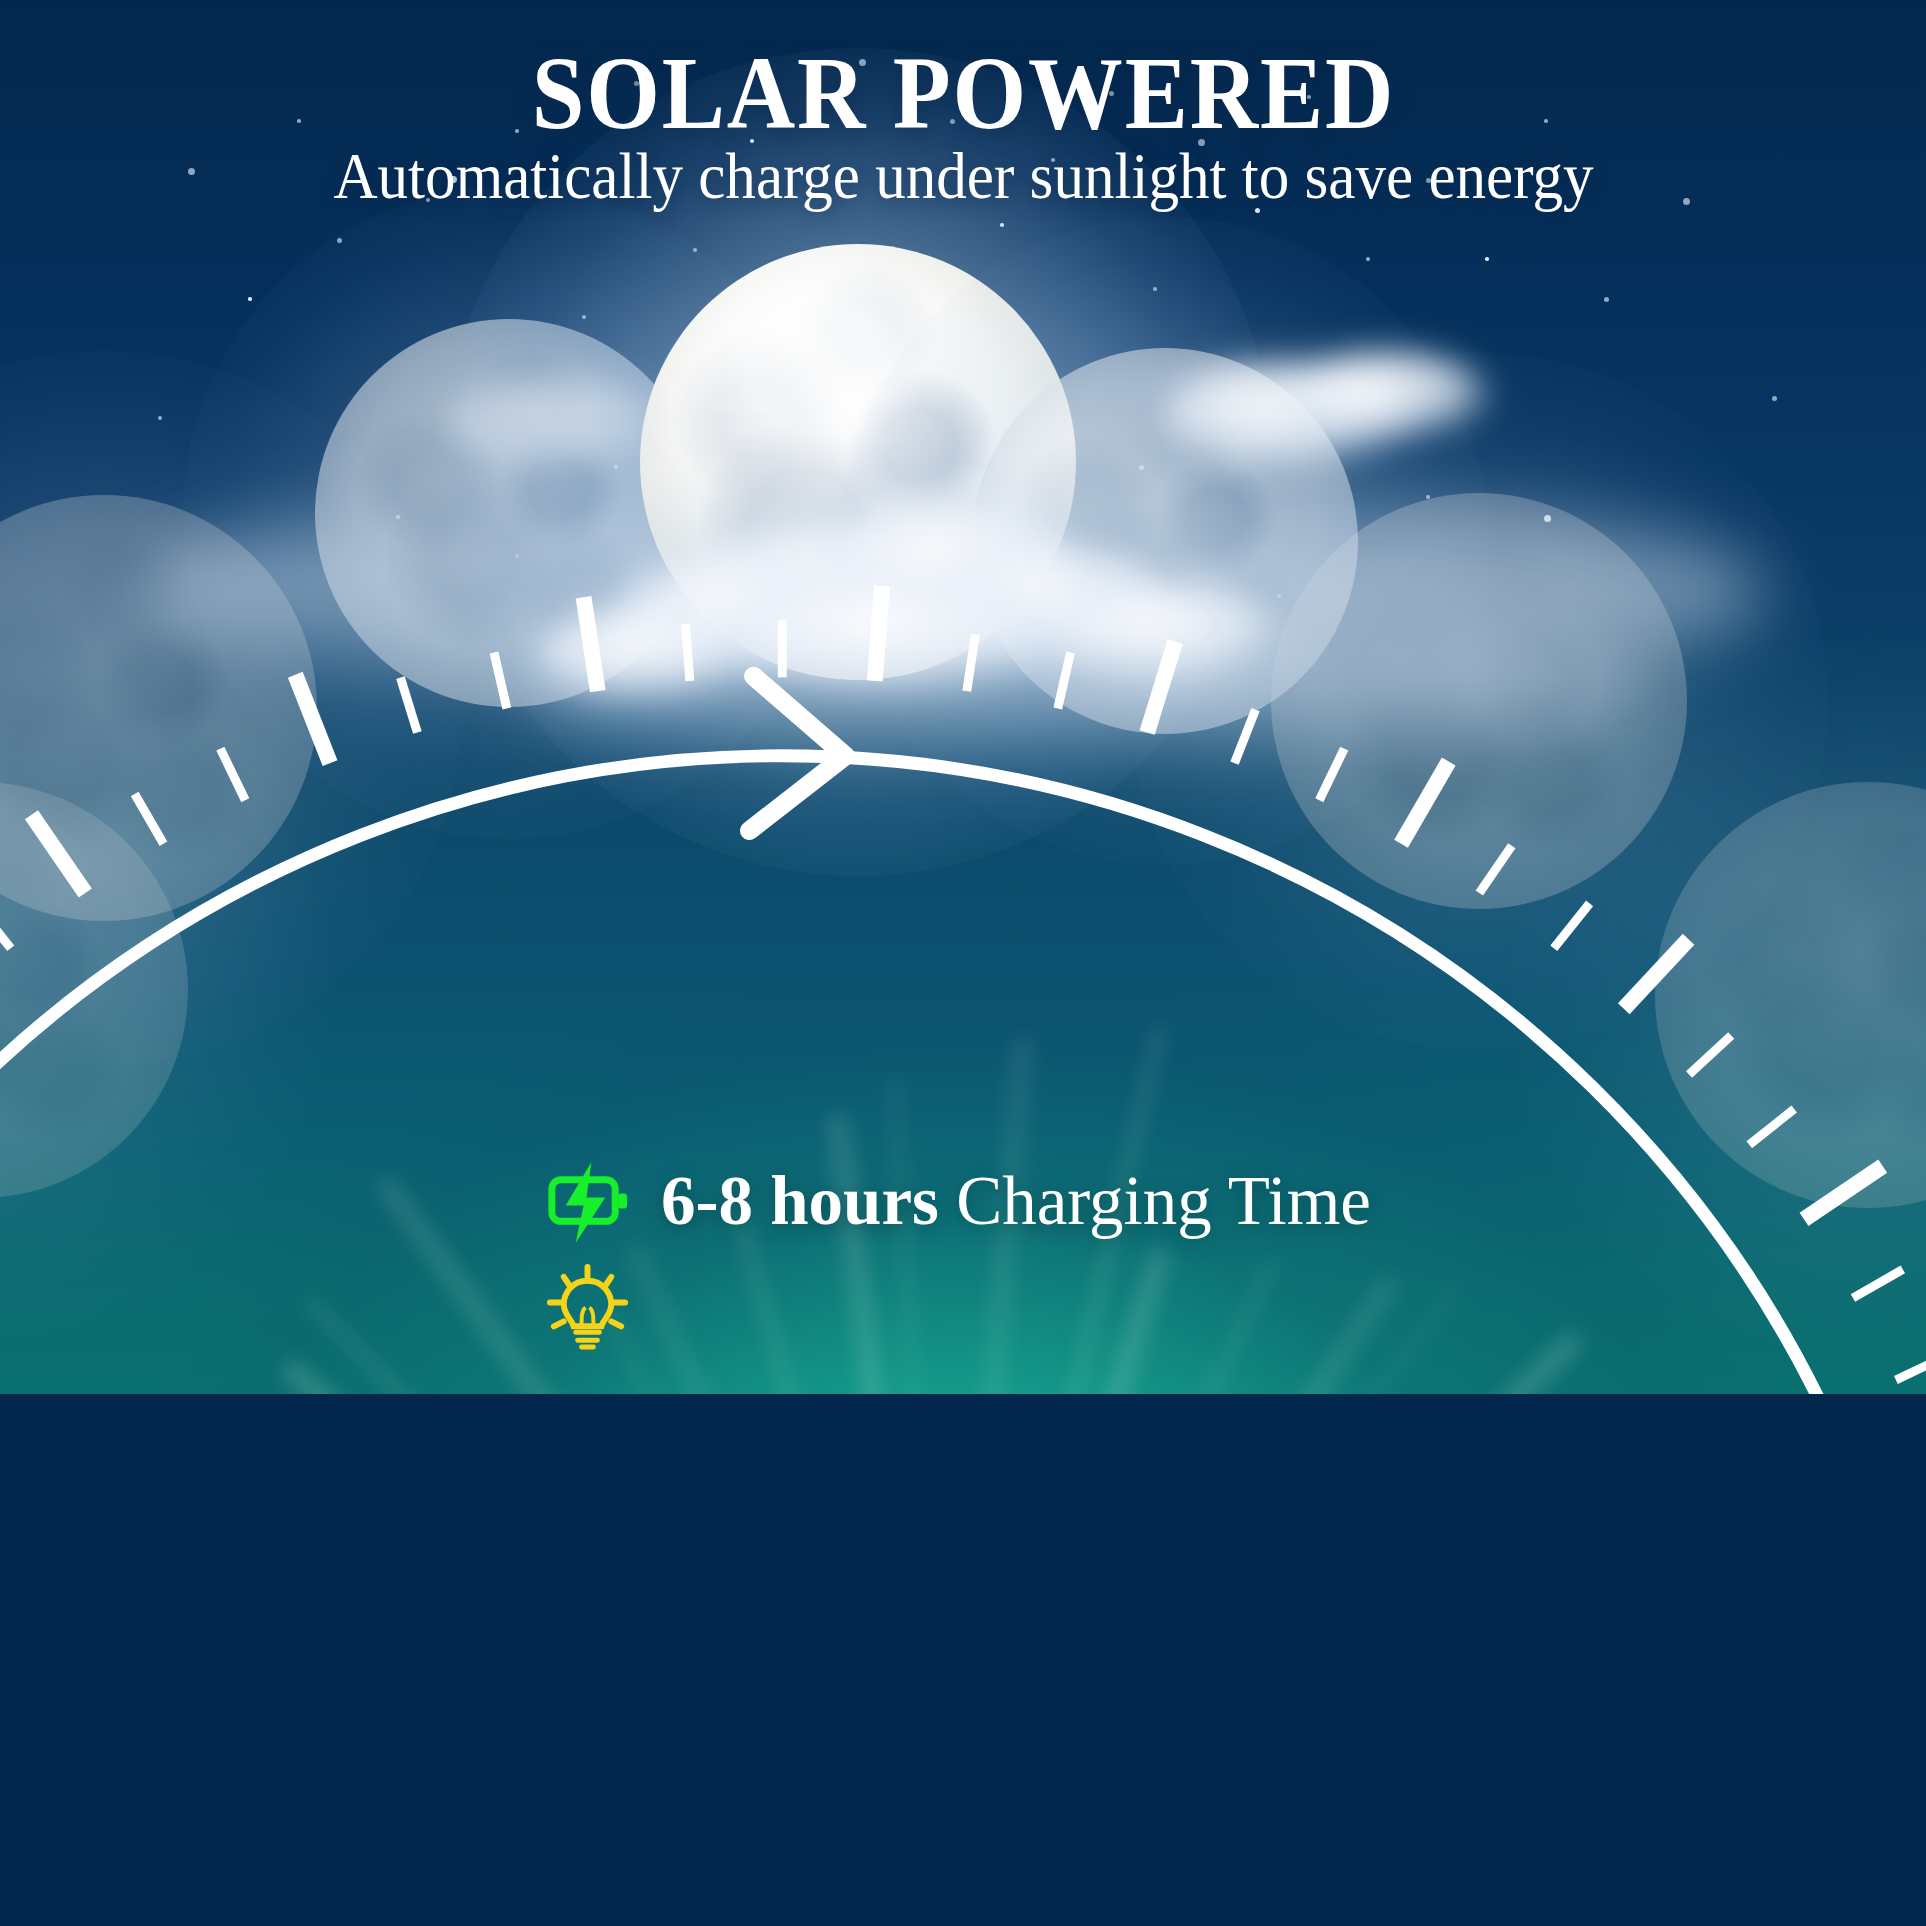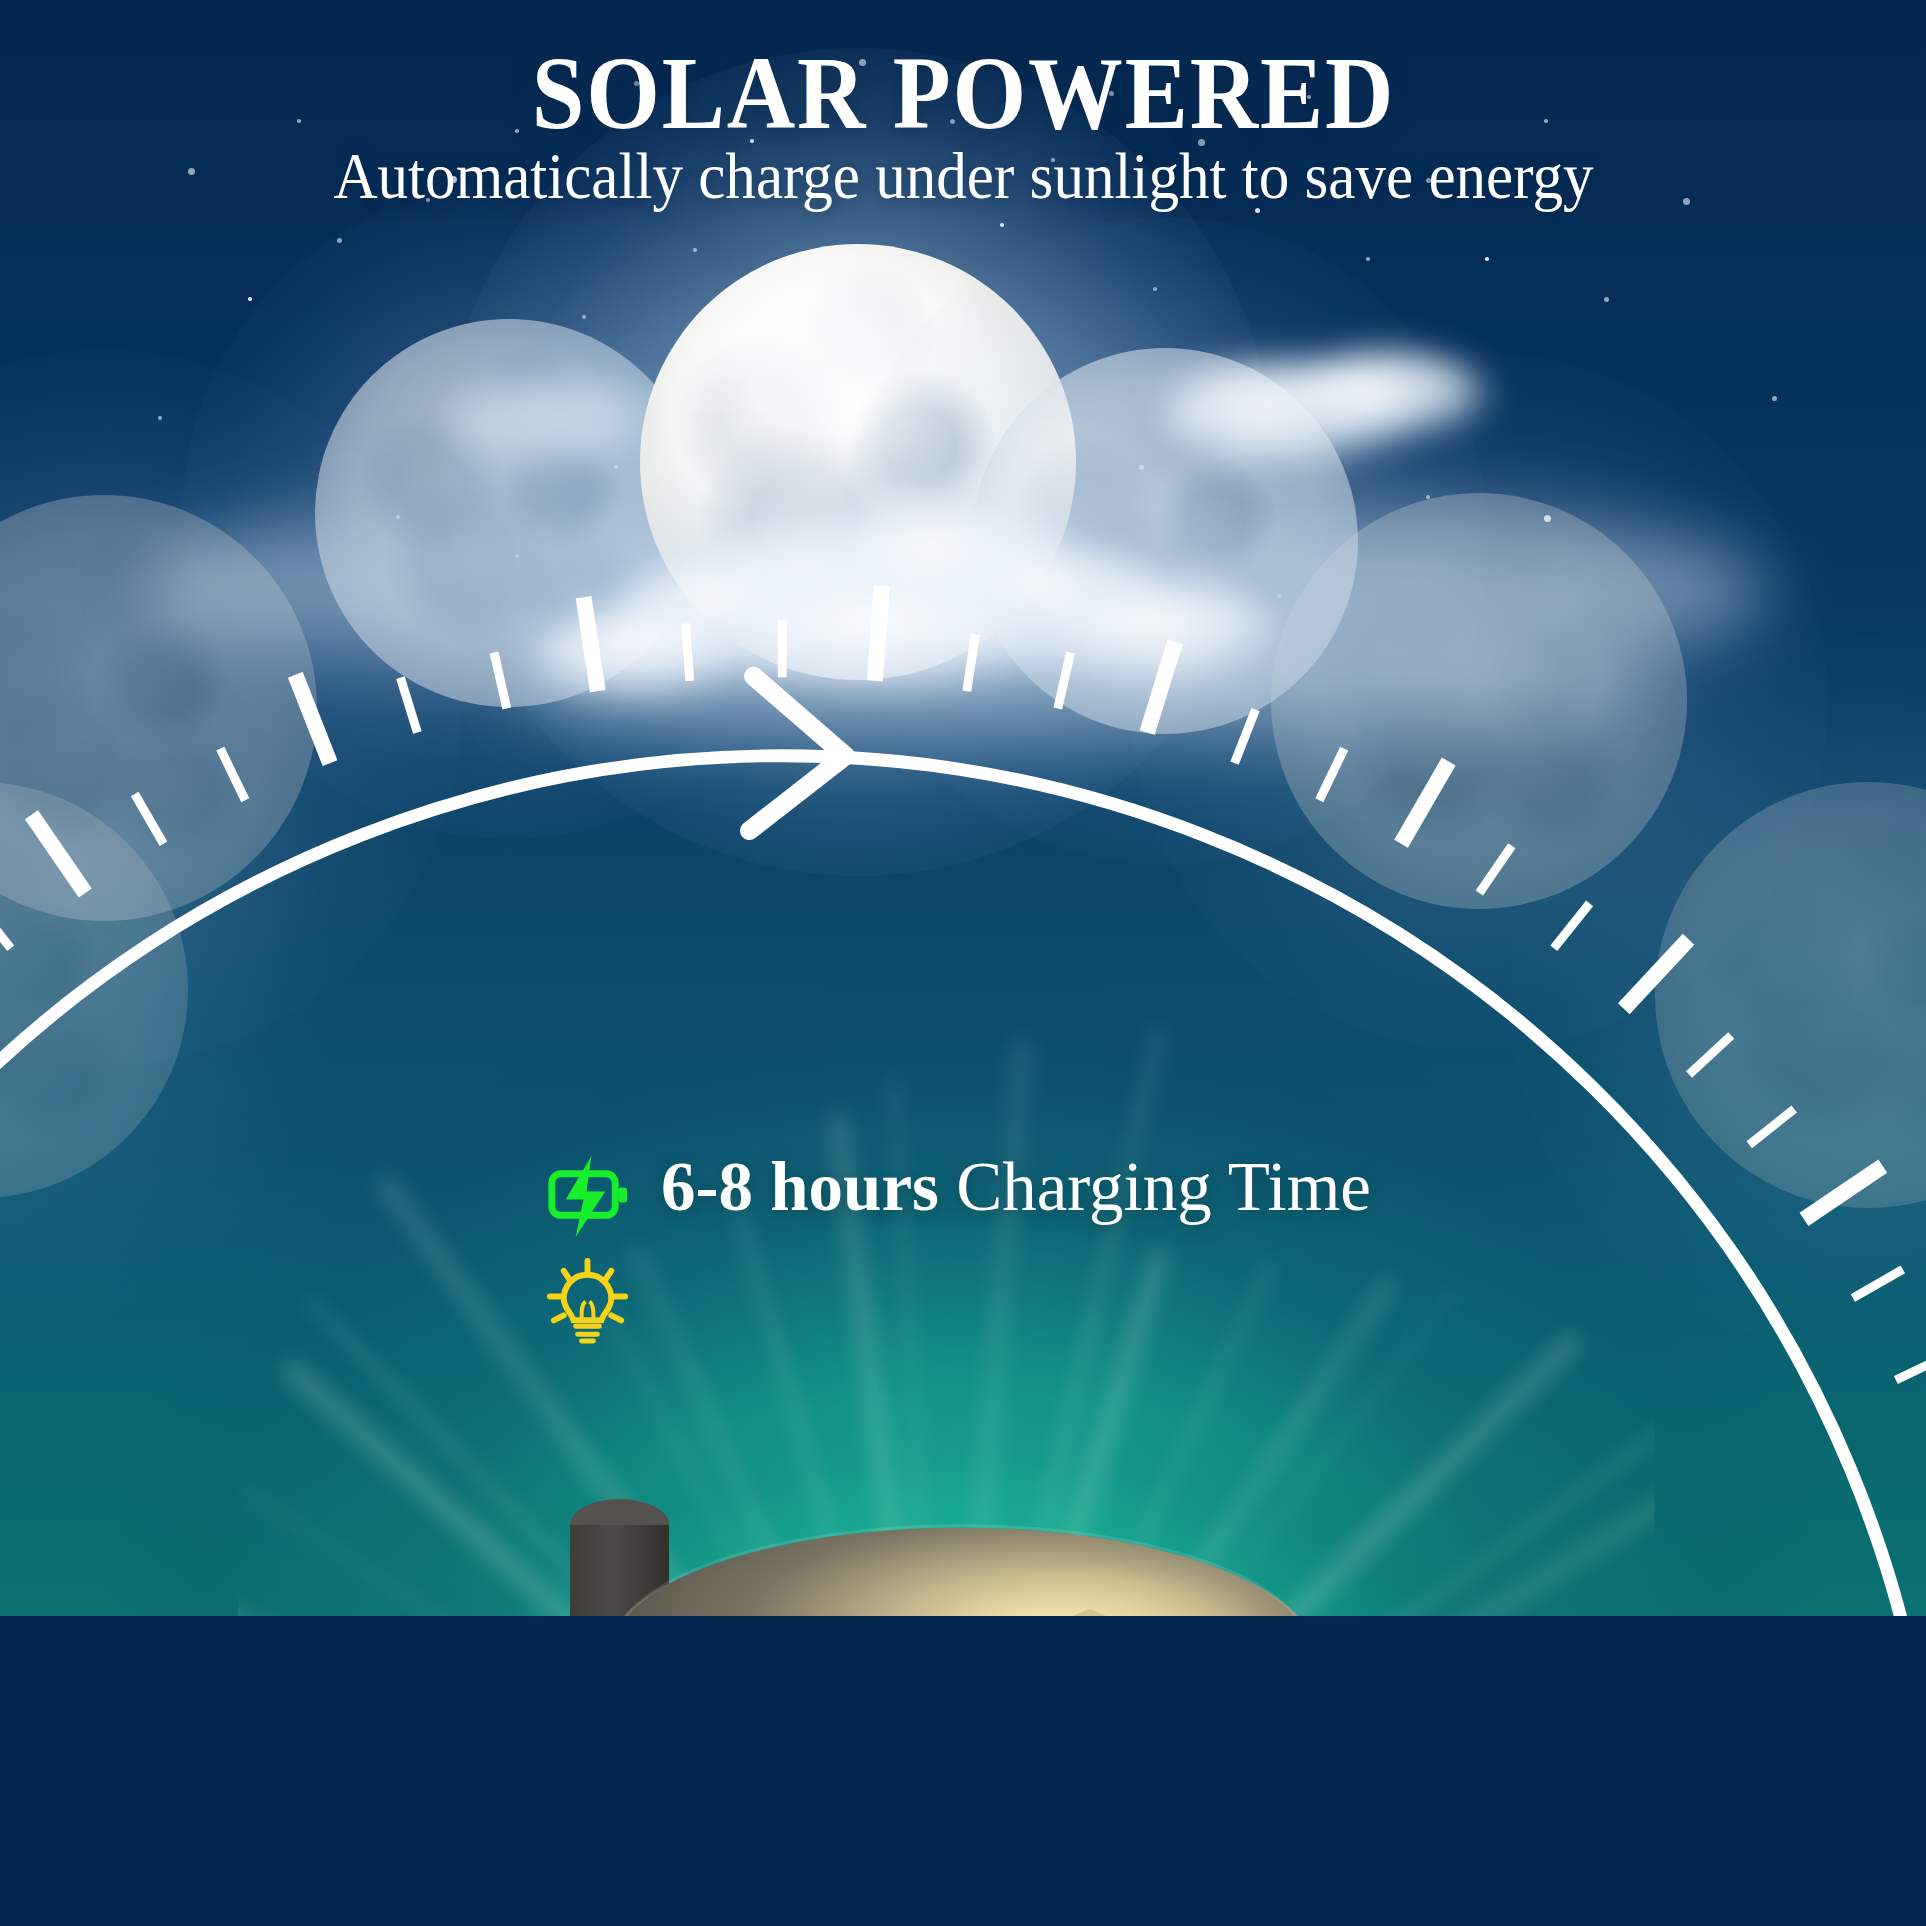--- a/index.html
+++ b/index.html
@@ -4,7 +4,7 @@
 <style>
   html,body{margin:0;padding:0;background:#04284d;}
   #stage{
-    position:relative;width:1927px;height:1616px;overflow:hidden;
+    position:relative;width:1927px;height:1394px;overflow:hidden;
     font-family:"Liberation Serif",serif;
     background:
       radial-gradient(ellipse 772px 515px at 50% 1851px, #00efee 0%, #00efee 14%, rgba(0,225,206,.96) 28%, rgba(10,200,170,.75) 44%, rgba(18,150,130,.42) 60%, rgba(16,90,105,.14) 76%, rgba(4,40,77,0) 88%),

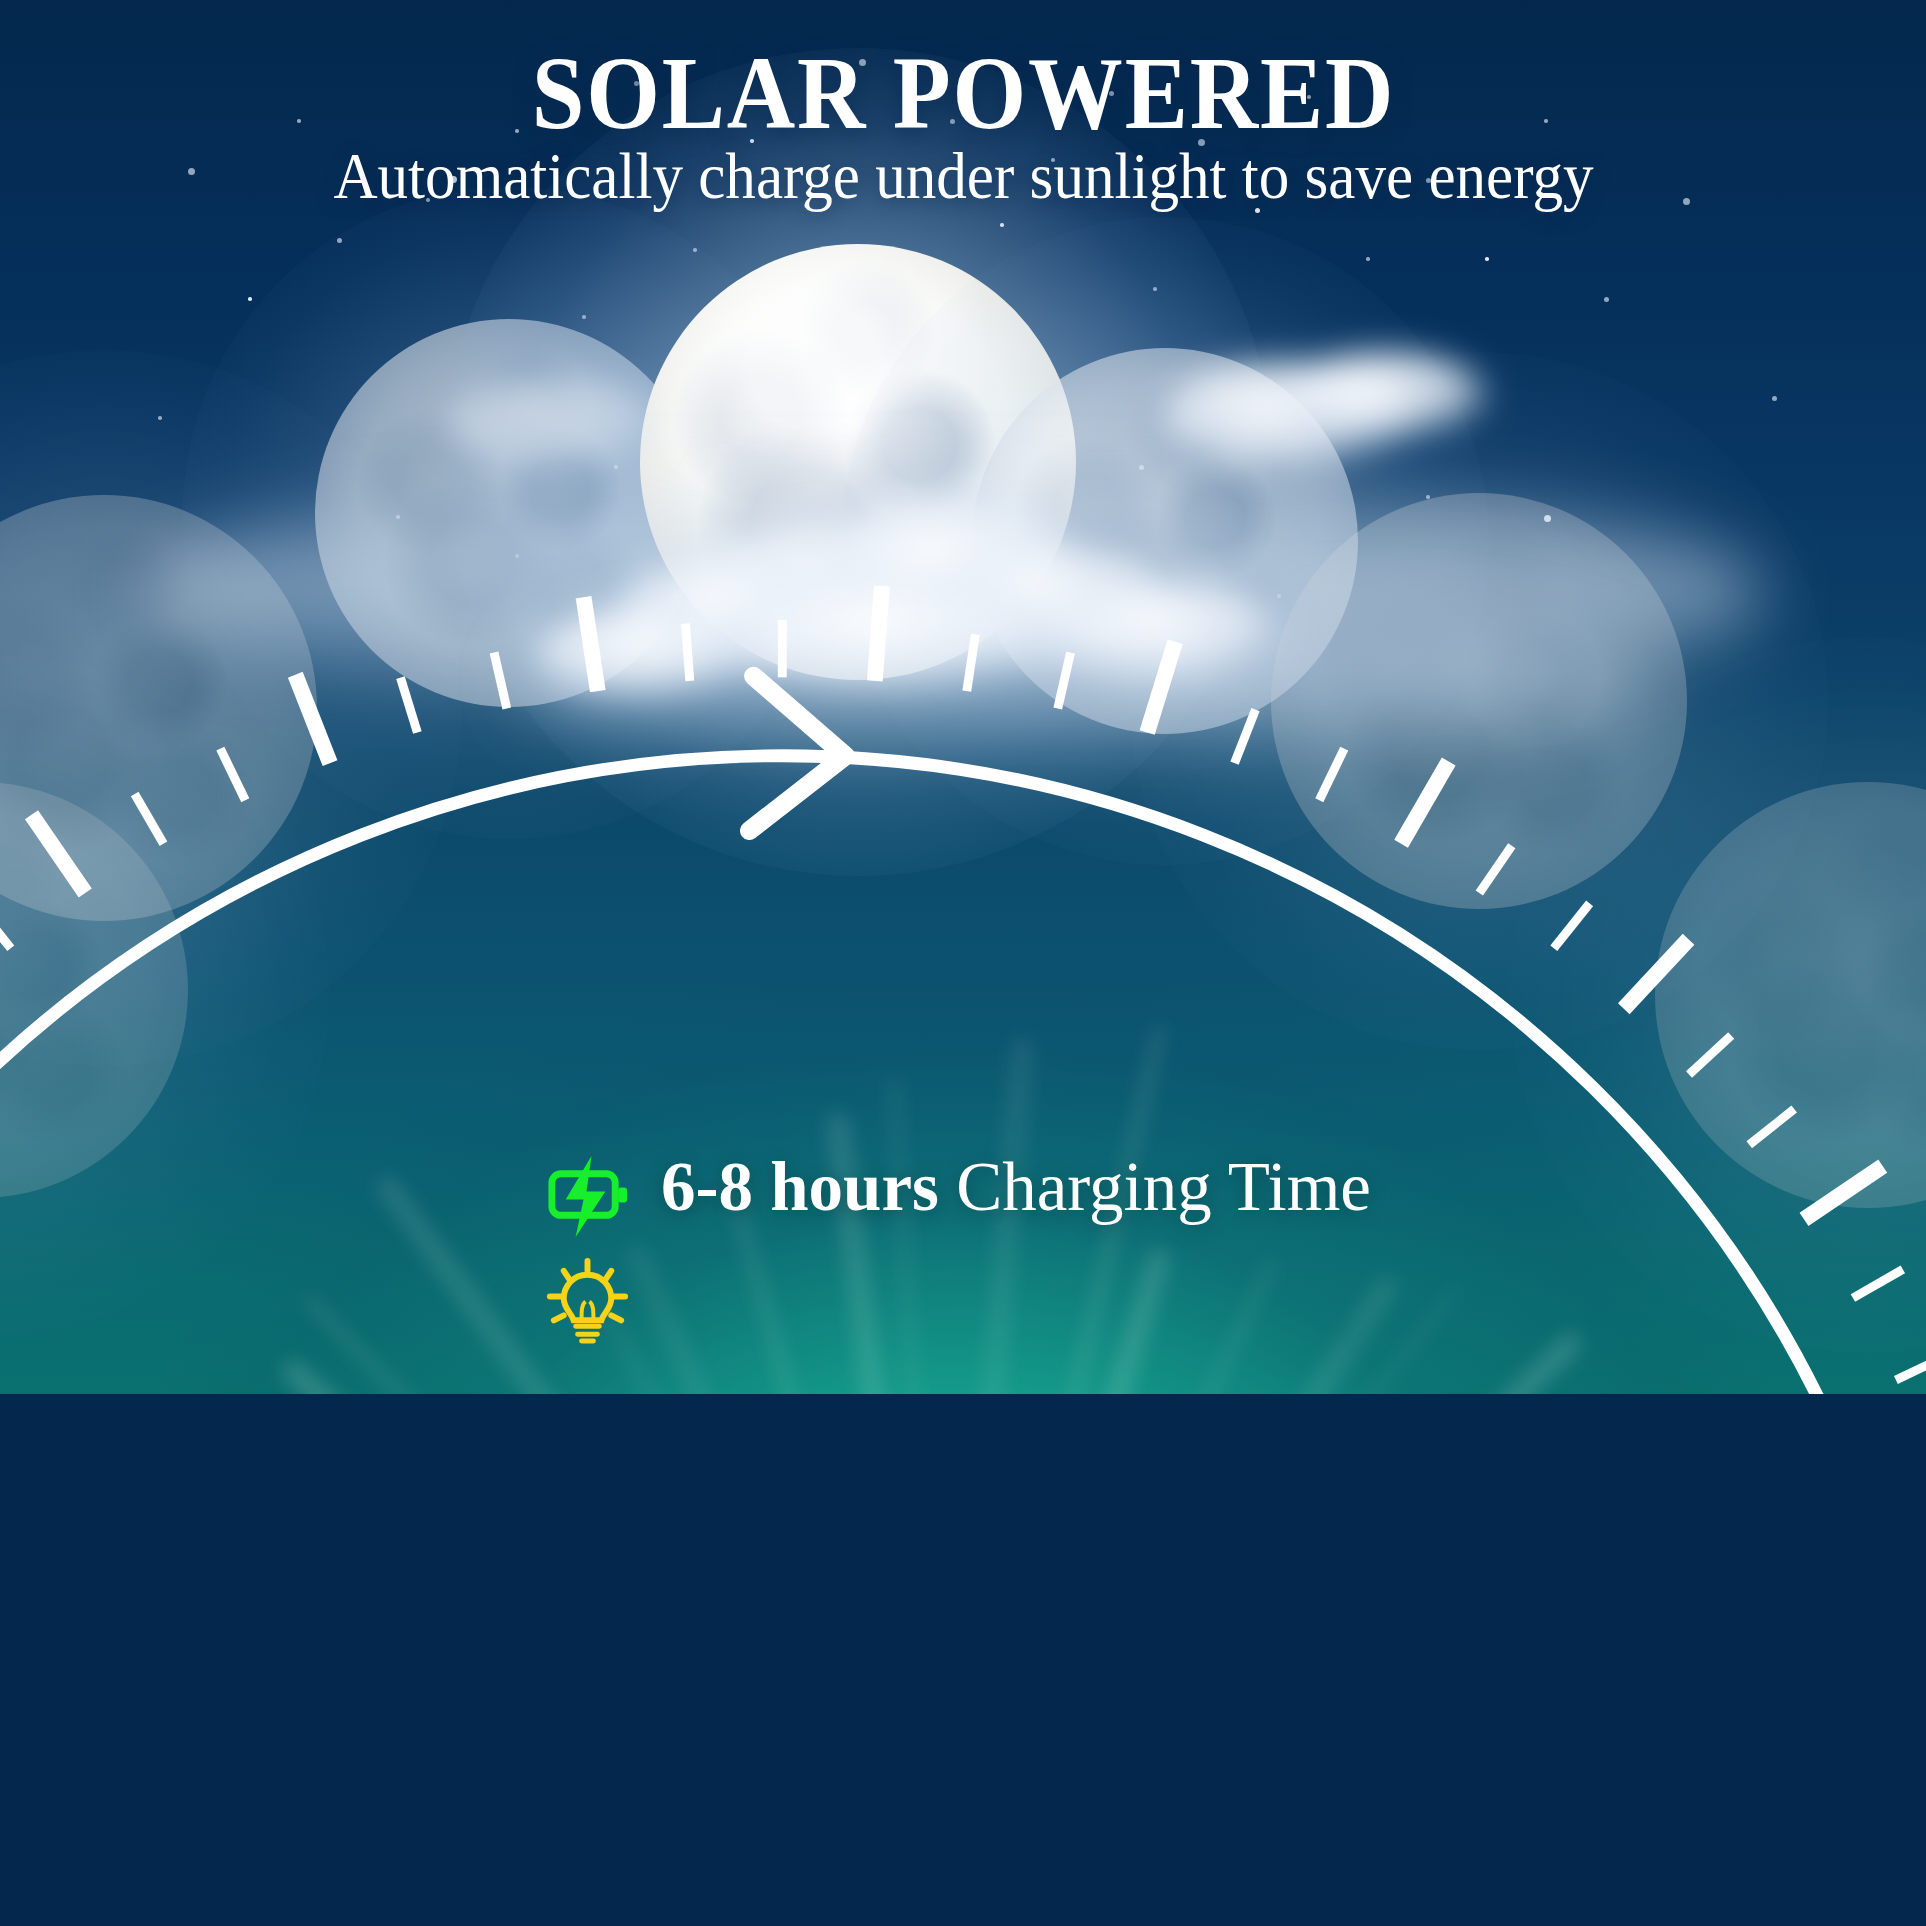--- a/index.html
+++ b/index.html
@@ -71,7 +71,7 @@
   }
 
   #features{position:absolute;left:540px;top:1148px;}
-  .frow{display:flex;align-items:flex-start;height:107px;}
+  .frow{display:flex;align-items:center;height:107px;}
   .frow .ico{width:95px;height:95px;display:flex;align-items:center;justify-content:center;flex:0 0 95px;margin-right:26px;}
   .ftext{font-family:"Liberation Serif",serif;font-size:69px;color:#ffffff;white-space:nowrap;
          text-shadow:0 3px 16px rgba(5,60,60,.55);}

